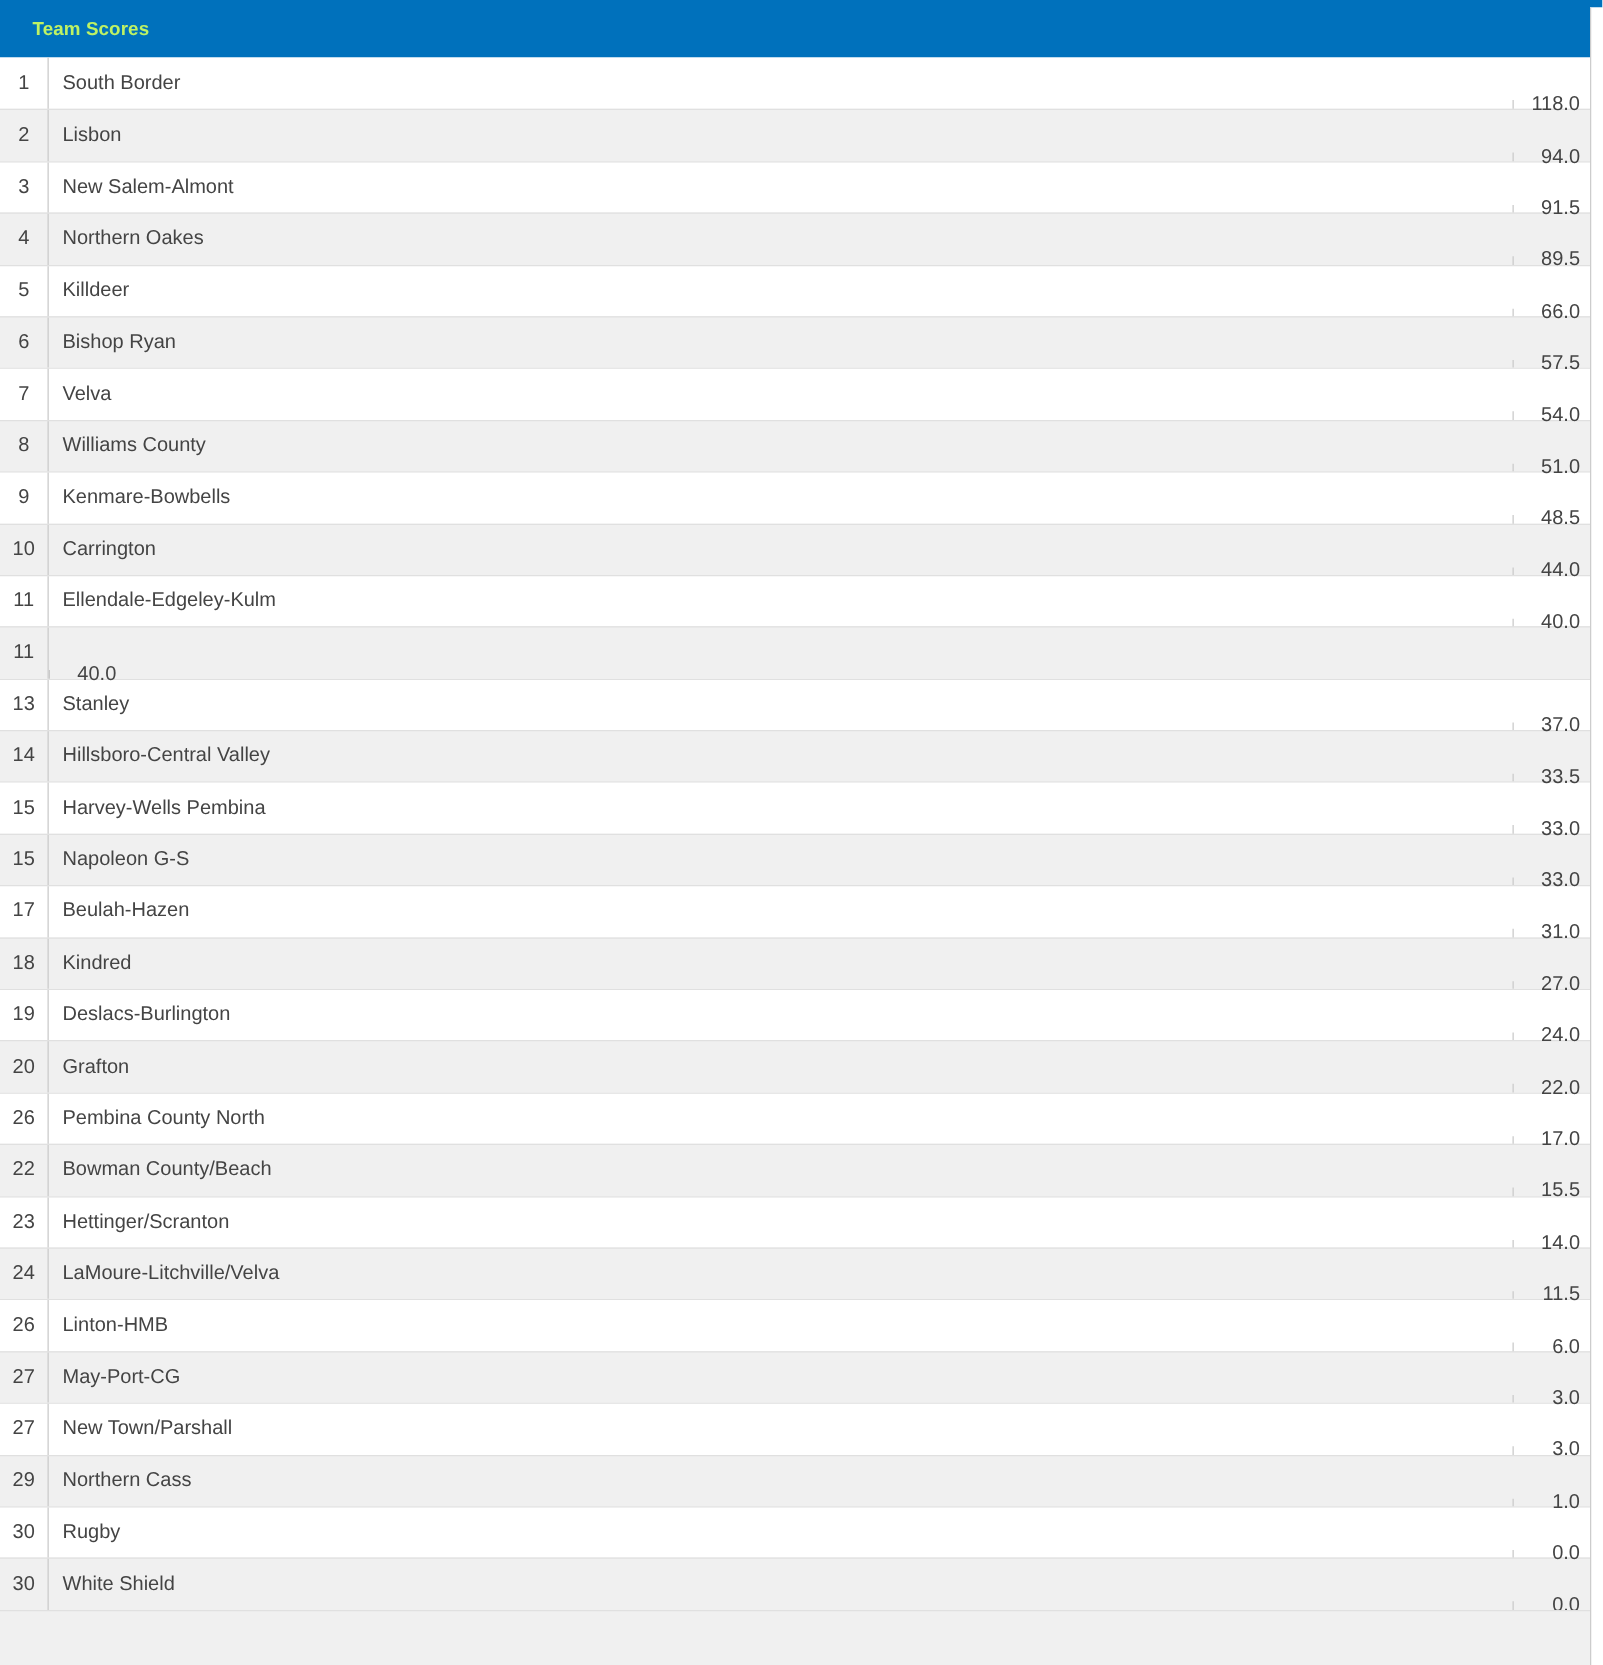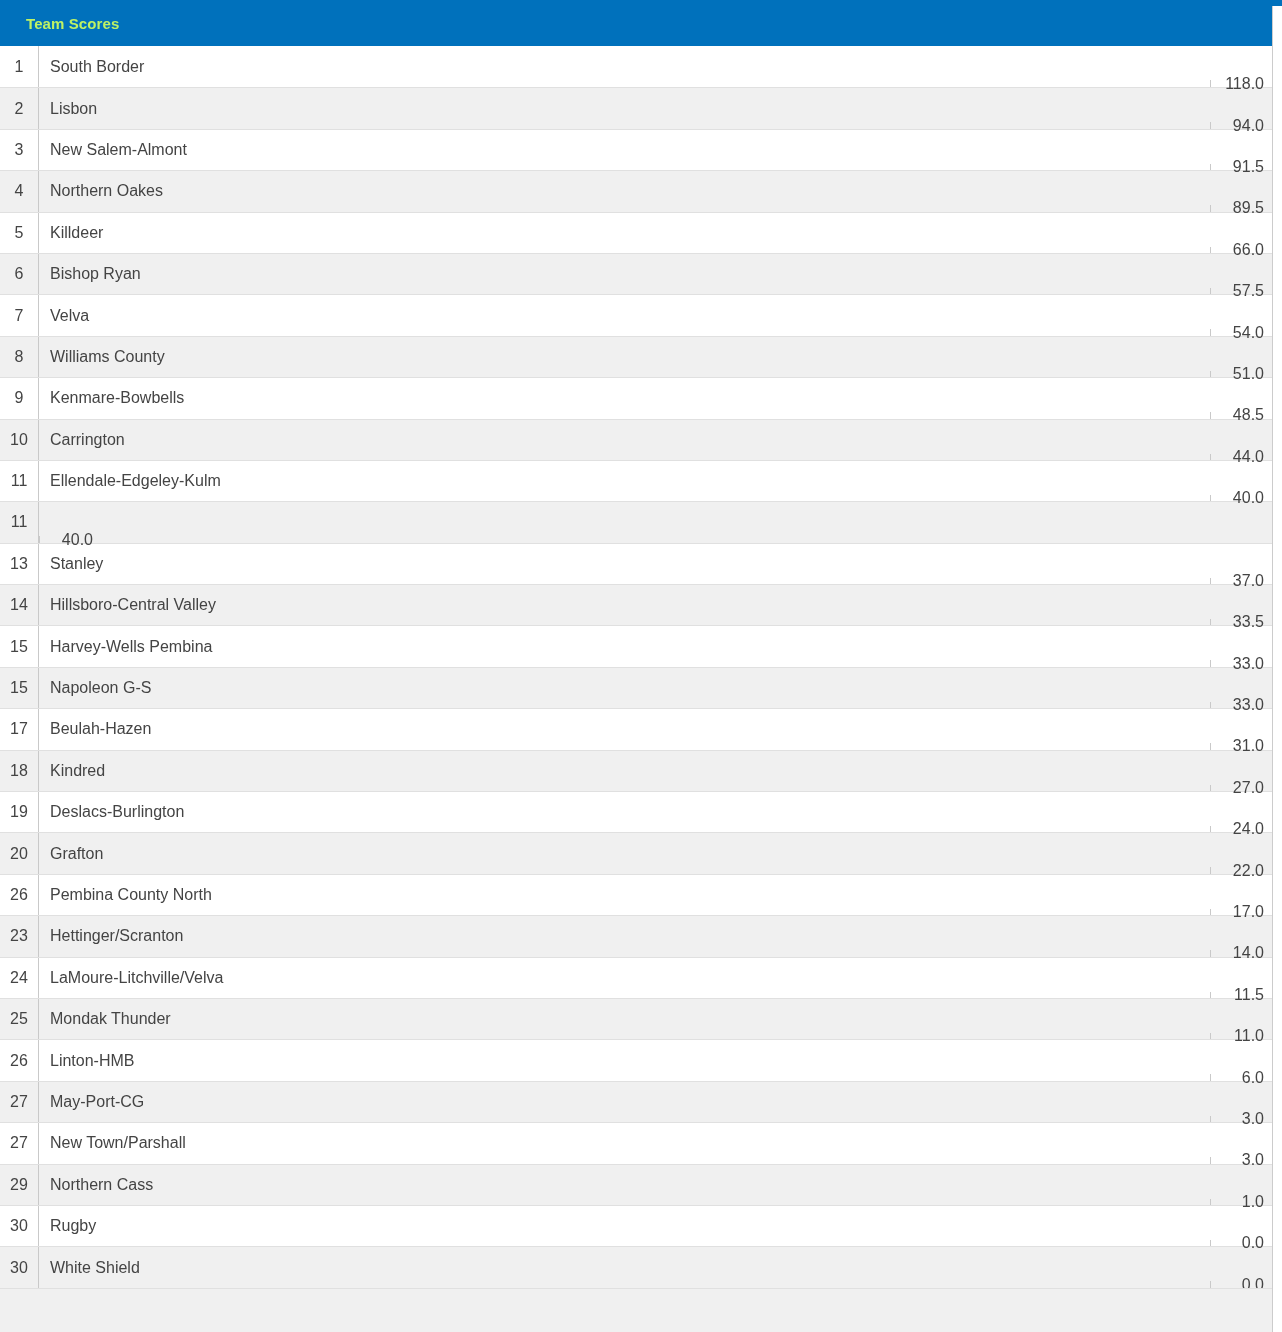--- a/index.html
+++ b/index.html
@@ -224,6 +224,11 @@
     <div class="cell score-cell">17.0</div>
   </div>
 
+  <div class="row">
+    <div class="cell rank-cell">22</div>
+    <div class="cell team-cell">Bowman County/Beach</div>
+    <div class="cell score-cell">15.5</div>
+  </div>
 
   <div class="row">
     <div class="cell rank-cell">23</div>

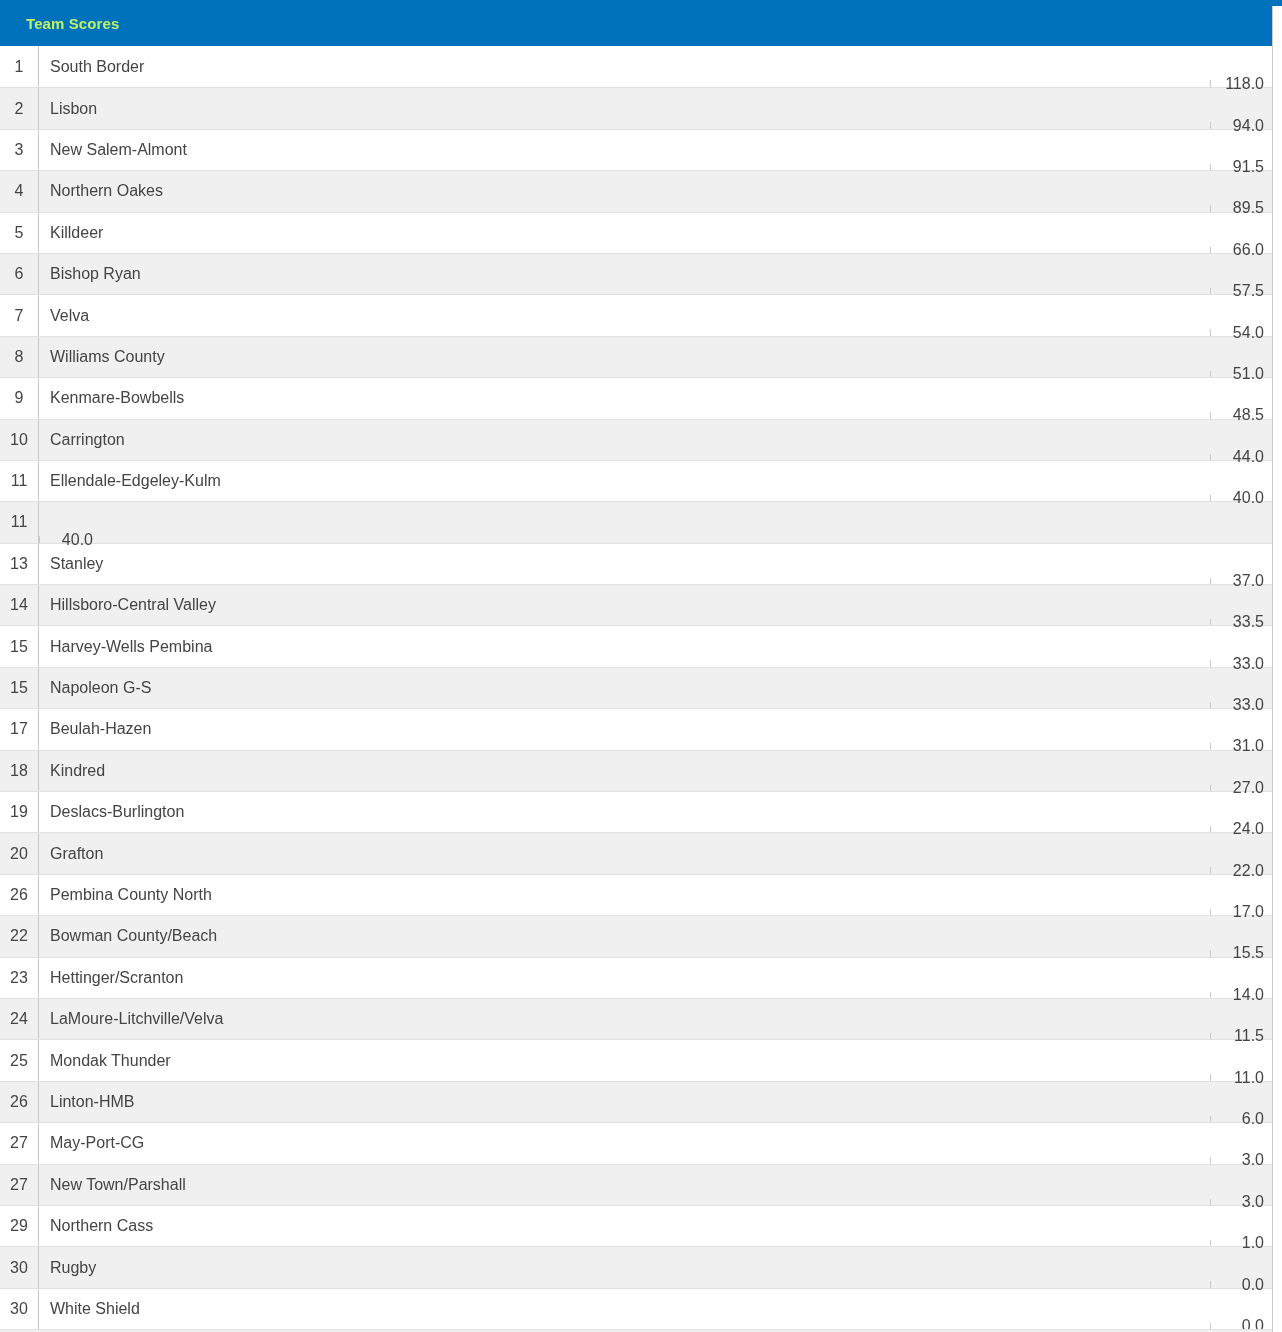--- a/index.html
+++ b/index.html
@@ -242,11 +242,6 @@
     <div class="cell score-cell">11.5</div>
   </div>
 
-  <div class="row">
-    <div class="cell rank-cell">25</div>
-    <div class="cell team-cell">Mondak Thunder</div>
-    <div class="cell score-cell">11.0</div>
-  </div>
 
   <div class="row">
     <div class="cell rank-cell">26</div>

